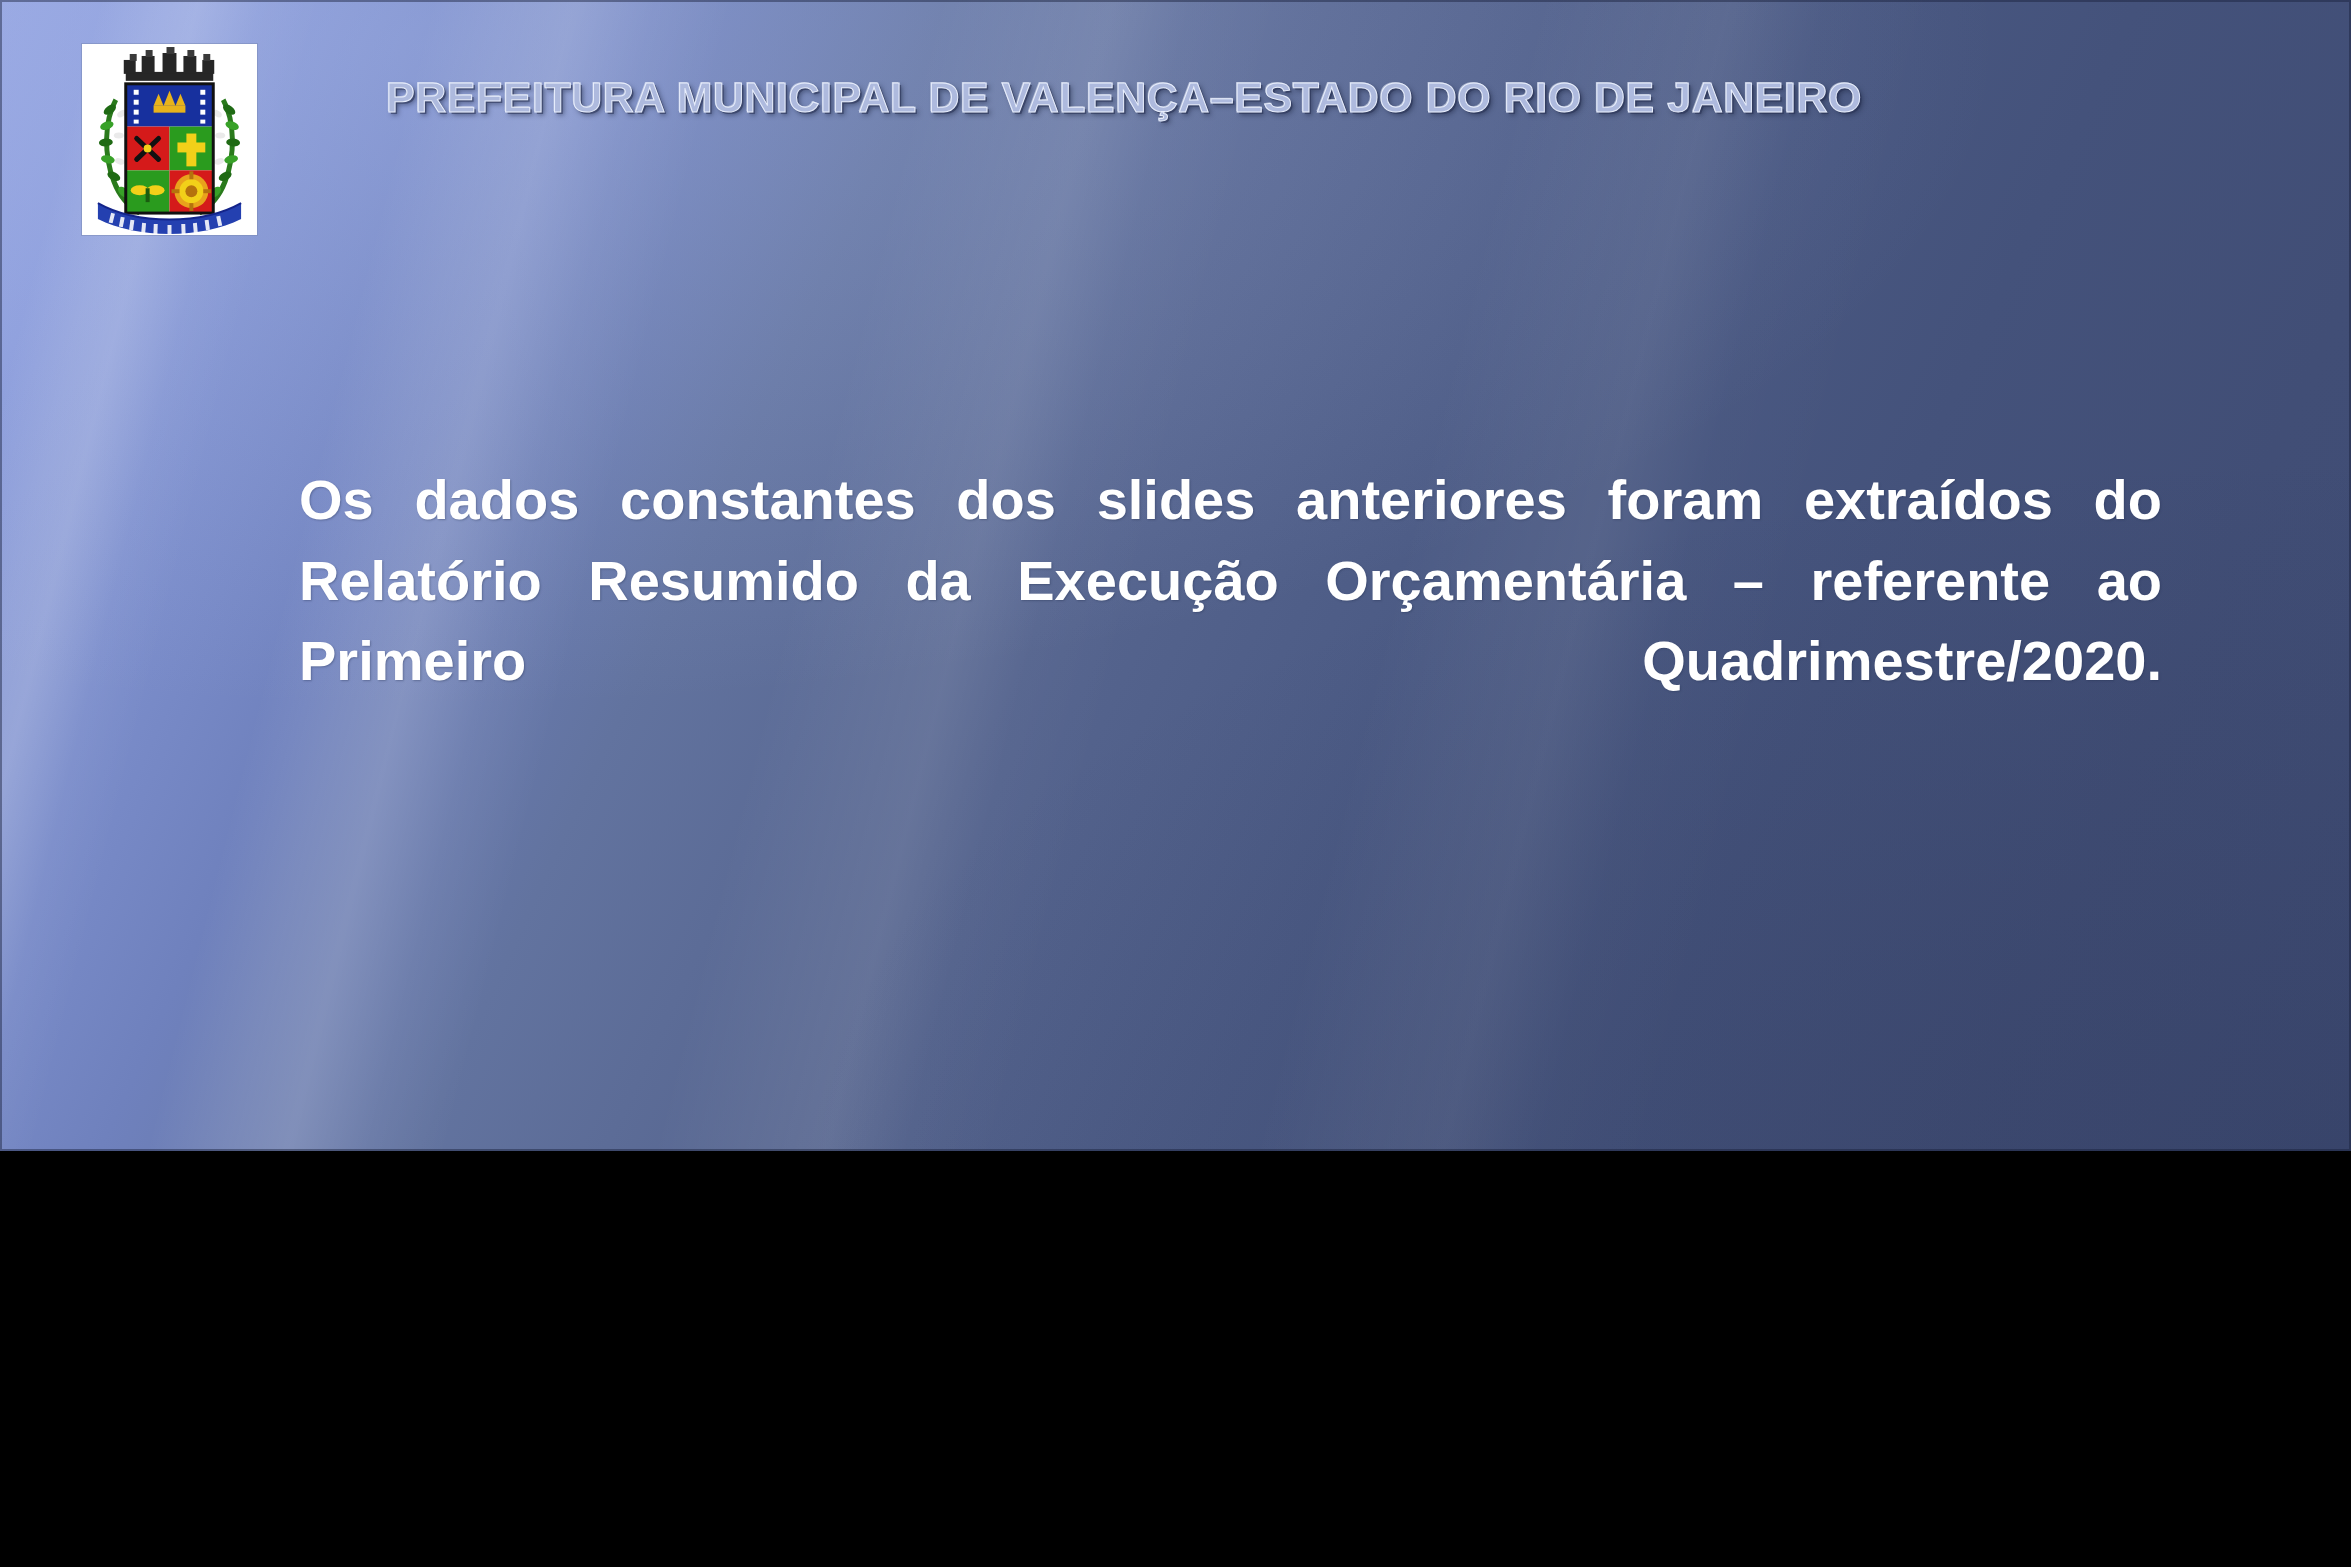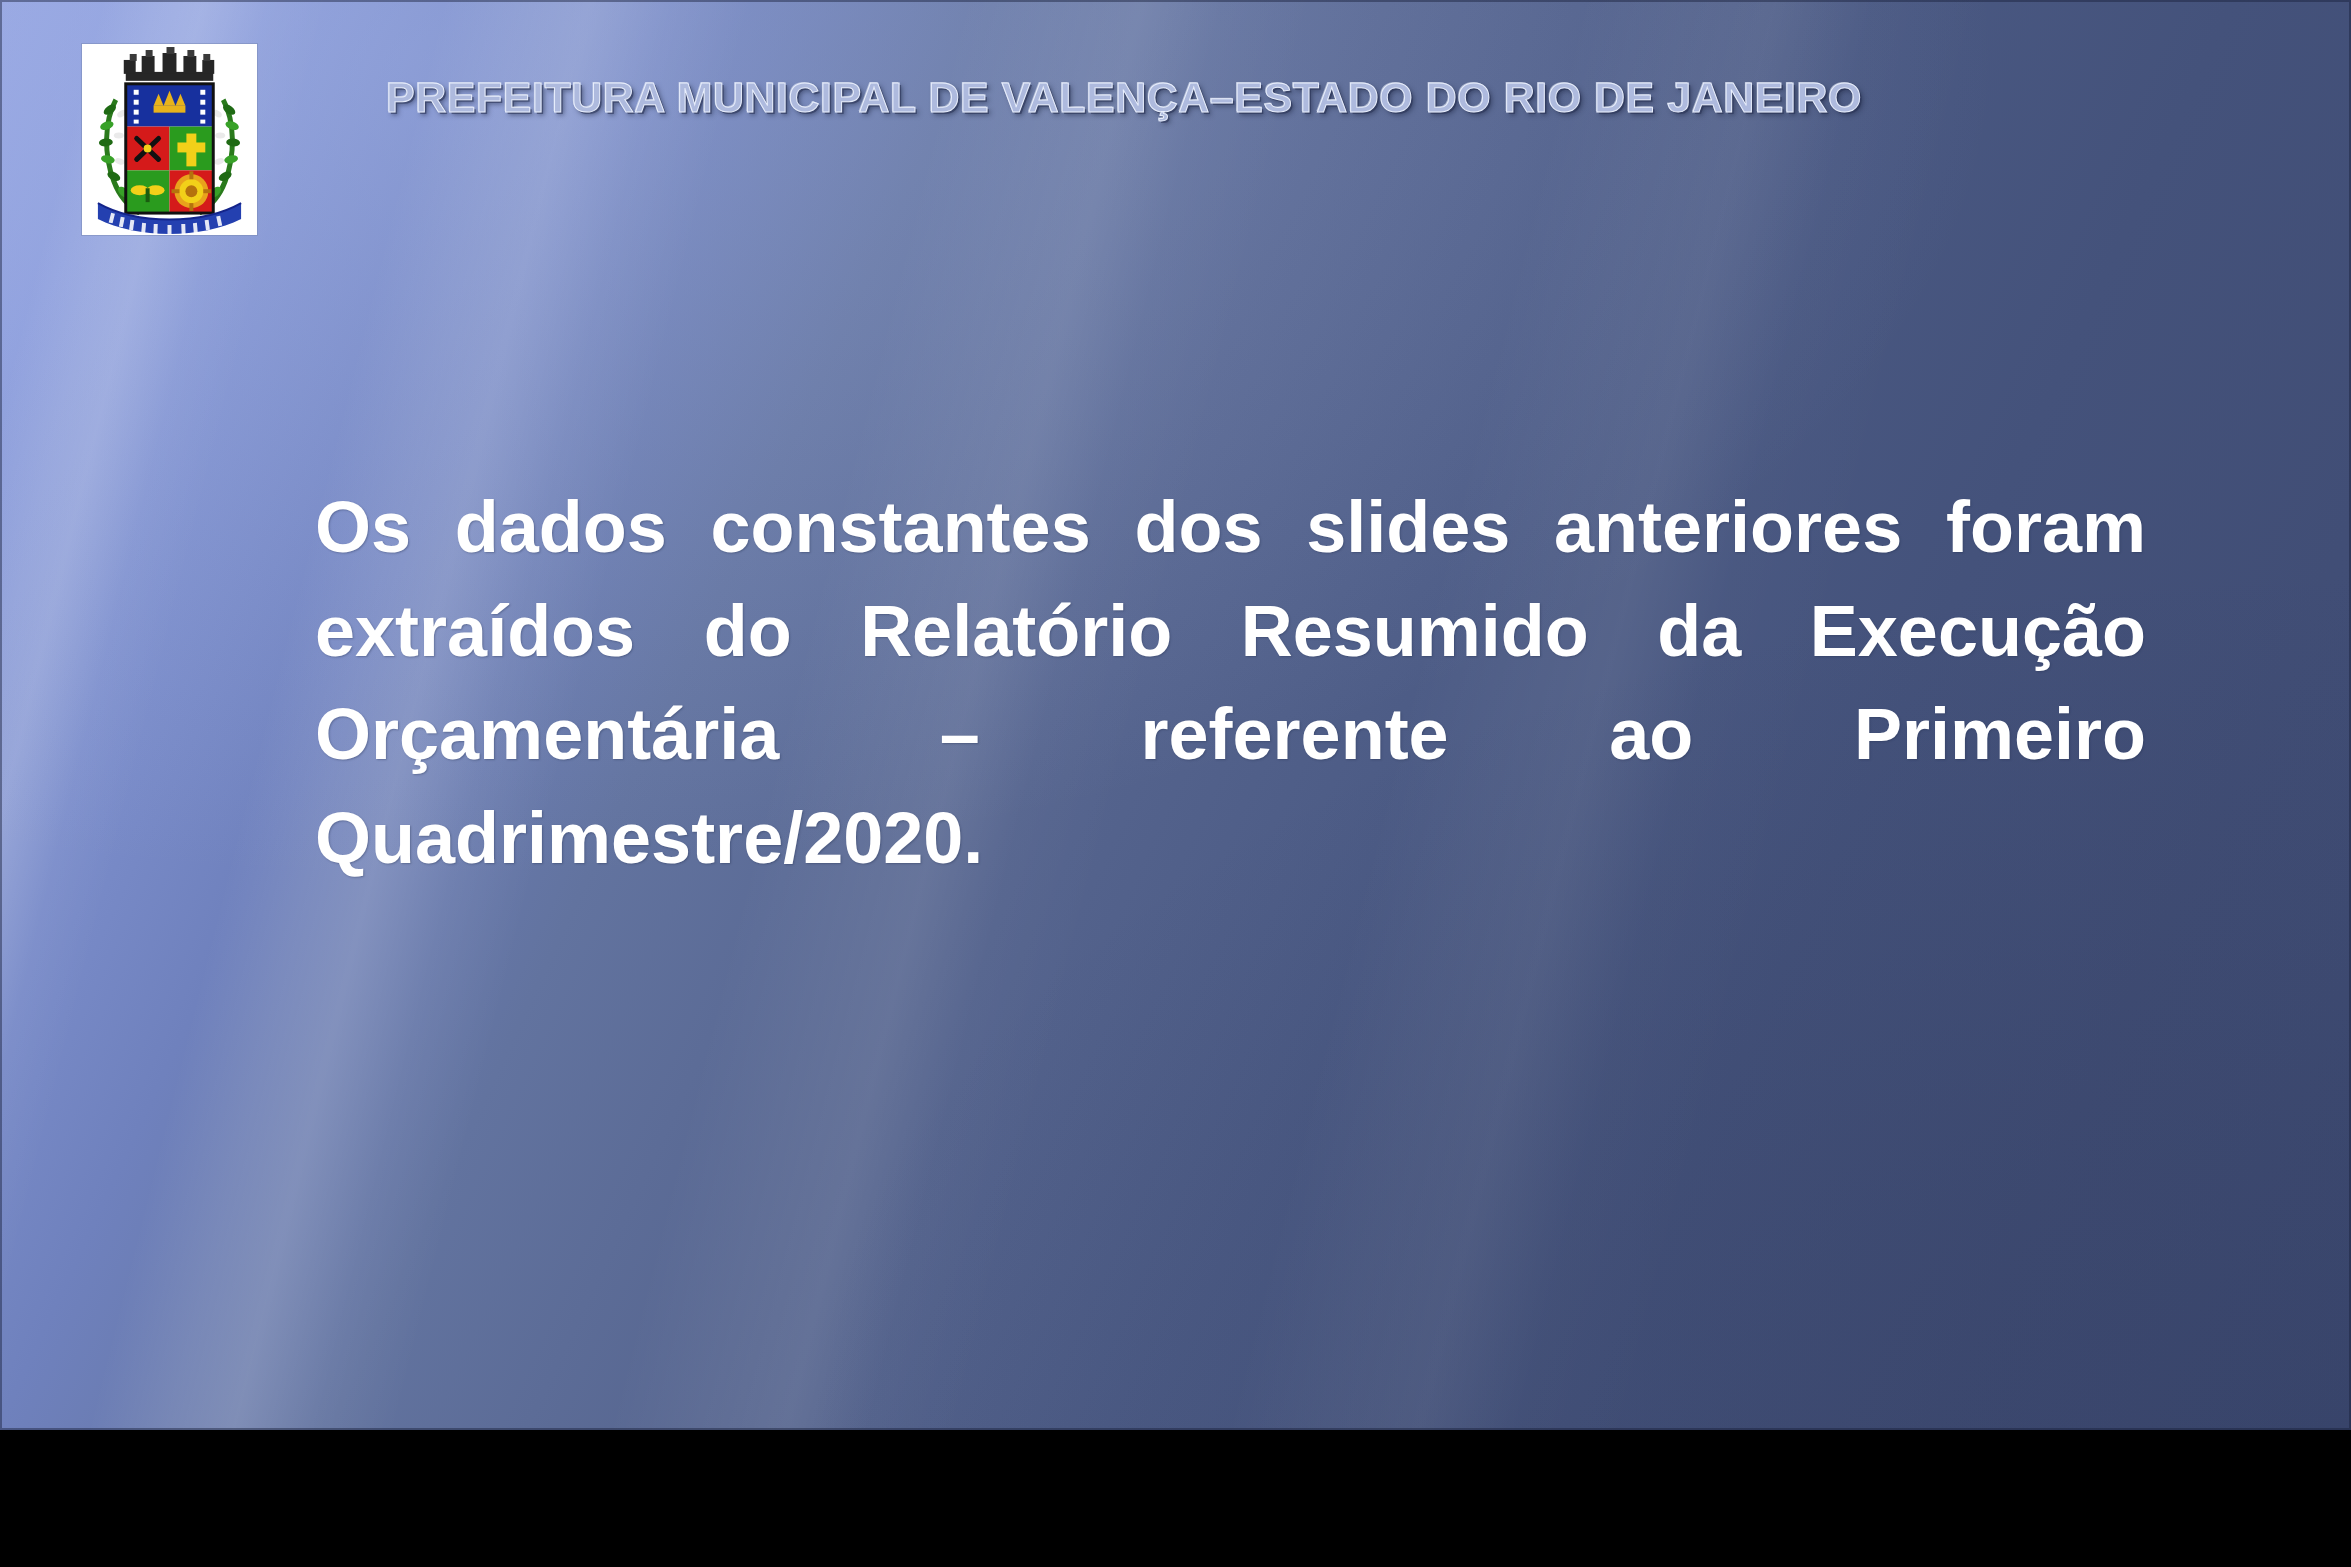--- a/index.html
+++ b/index.html
@@ -11,7 +11,7 @@
   #slide {
     position: relative;
     width: 2351px;
-    height: 1430px;
+    height: 1151px;
     overflow: hidden;
     font-family: "Liberation Sans", sans-serif;
     background-color: #404040;

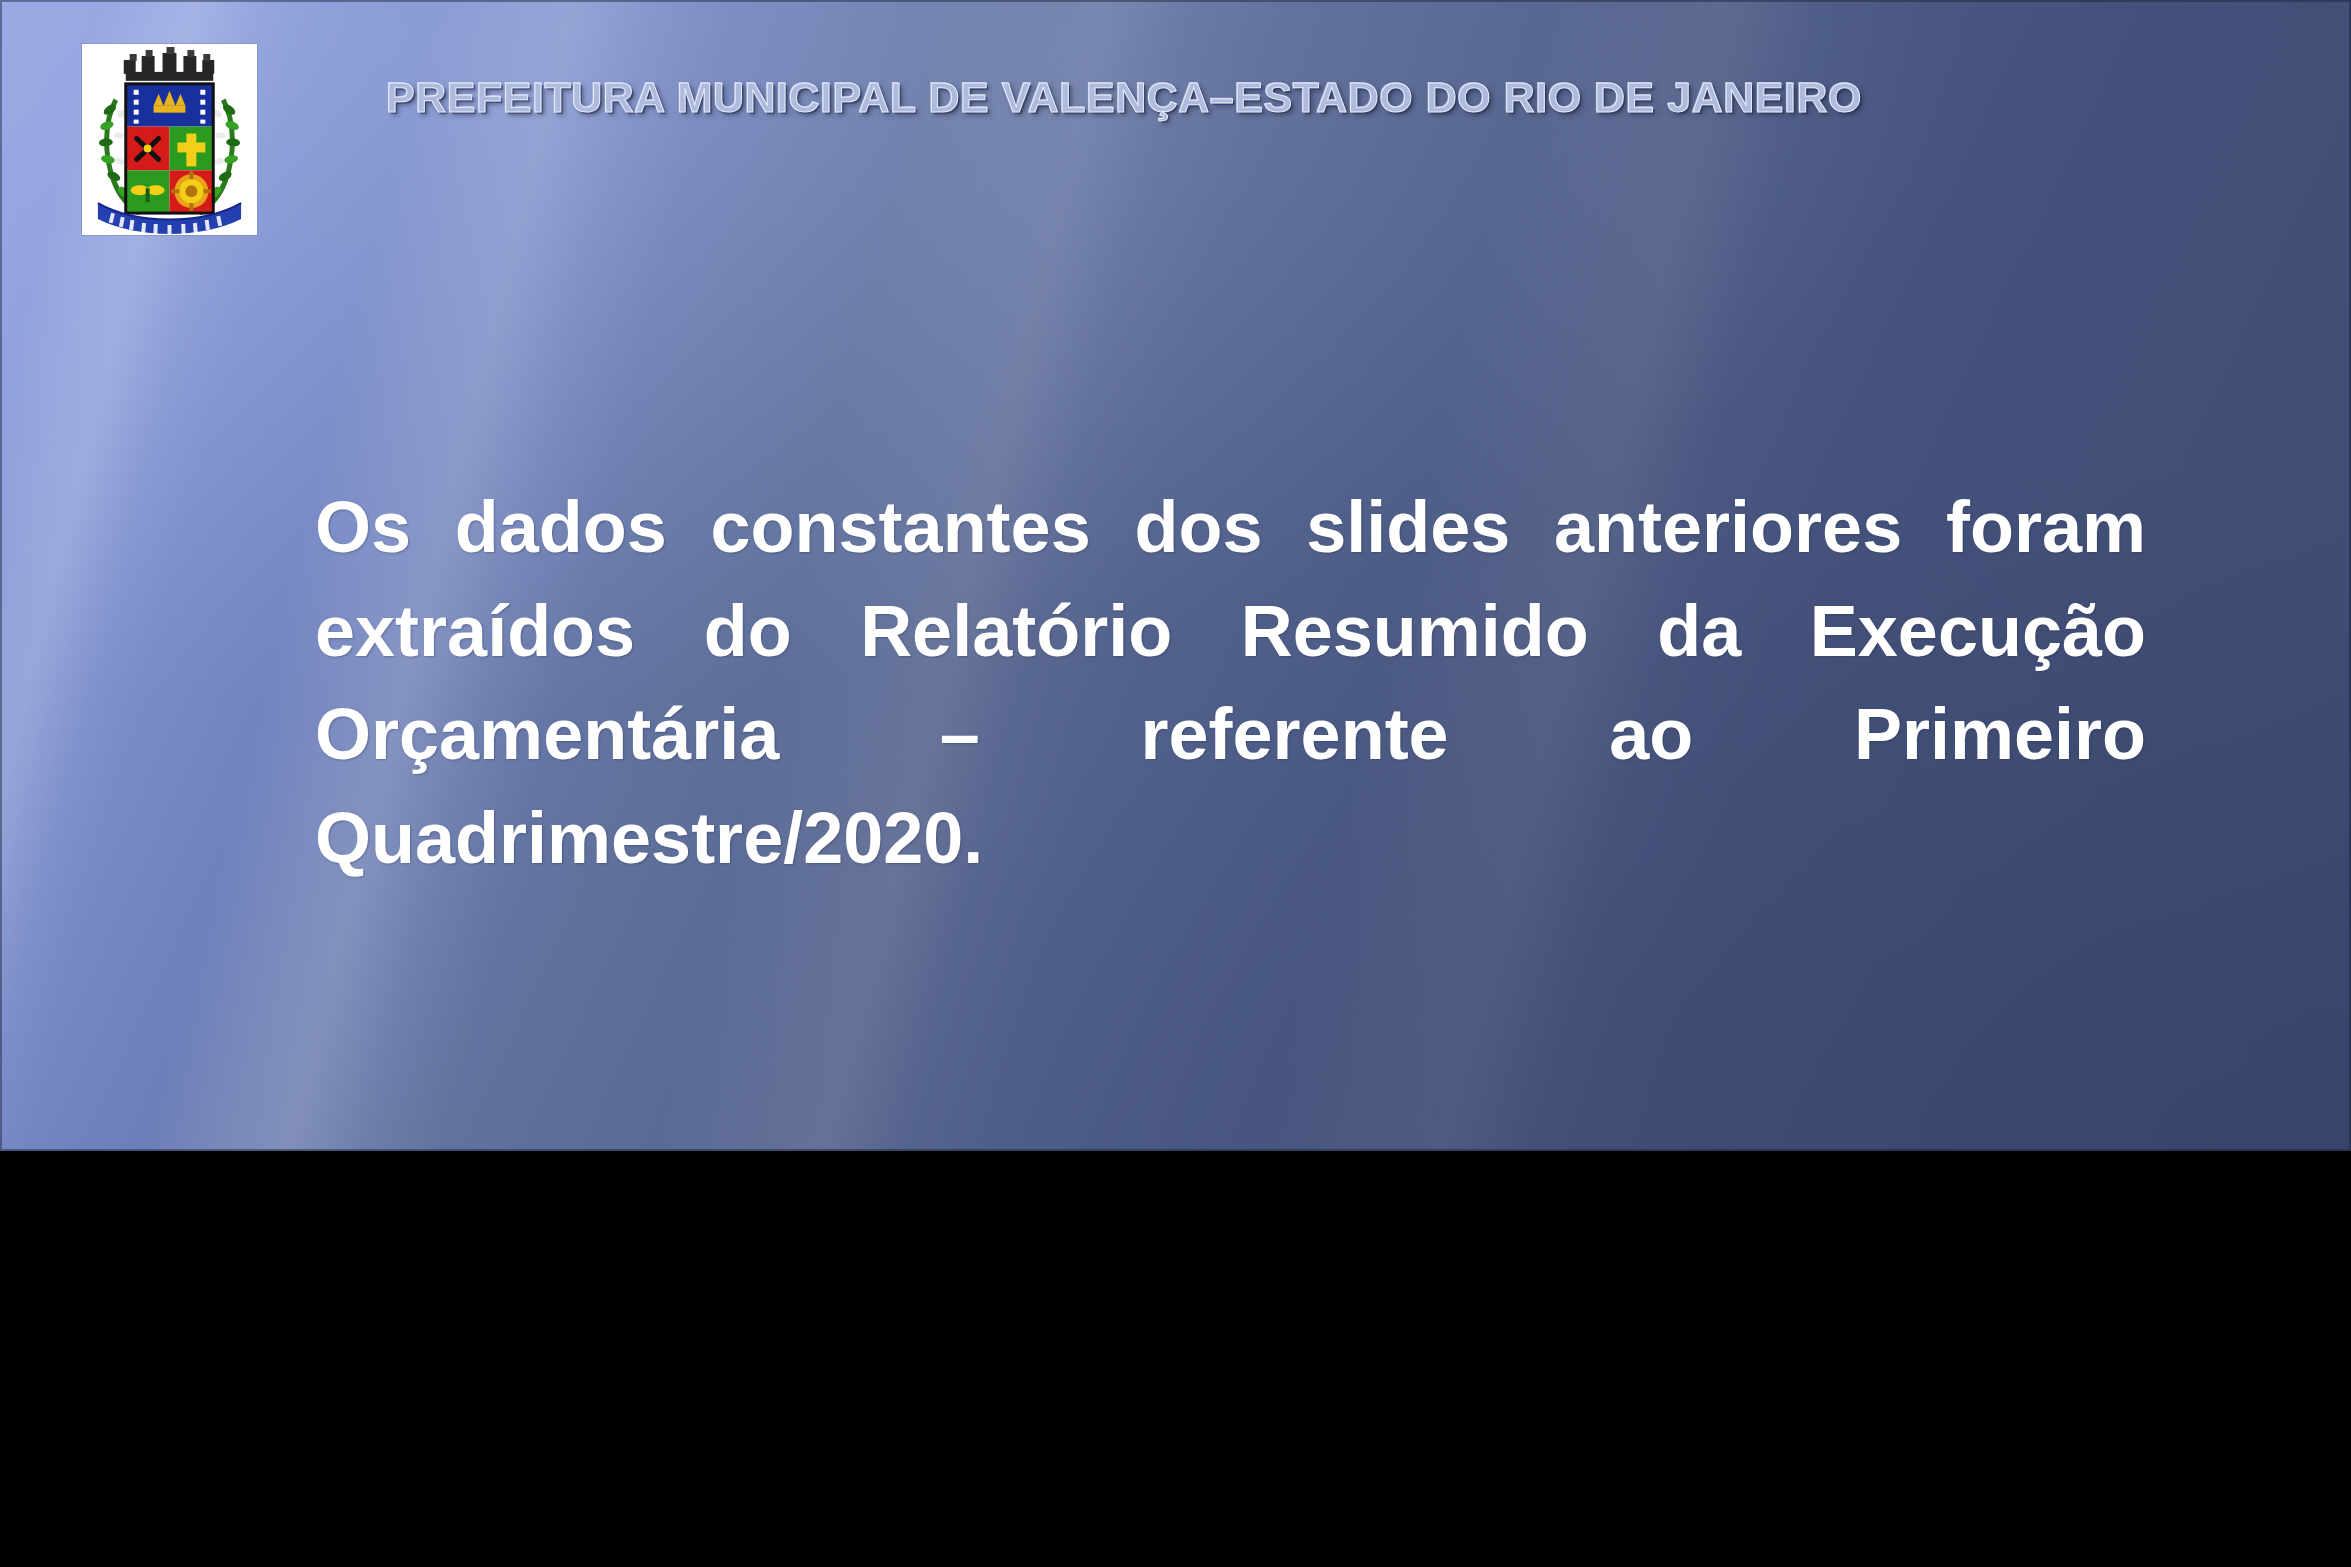--- a/index.html
+++ b/index.html
@@ -121,9 +121,9 @@
     width: 1863px;
   }
   .body-para {
-    margin: 16px;
+    margin: 0;
     color: #ffffff;
-    font-size: 72px;
+    font-size: 56px;
     font-weight: bold;
     line-height: 1.44;
     text-align: justify;

